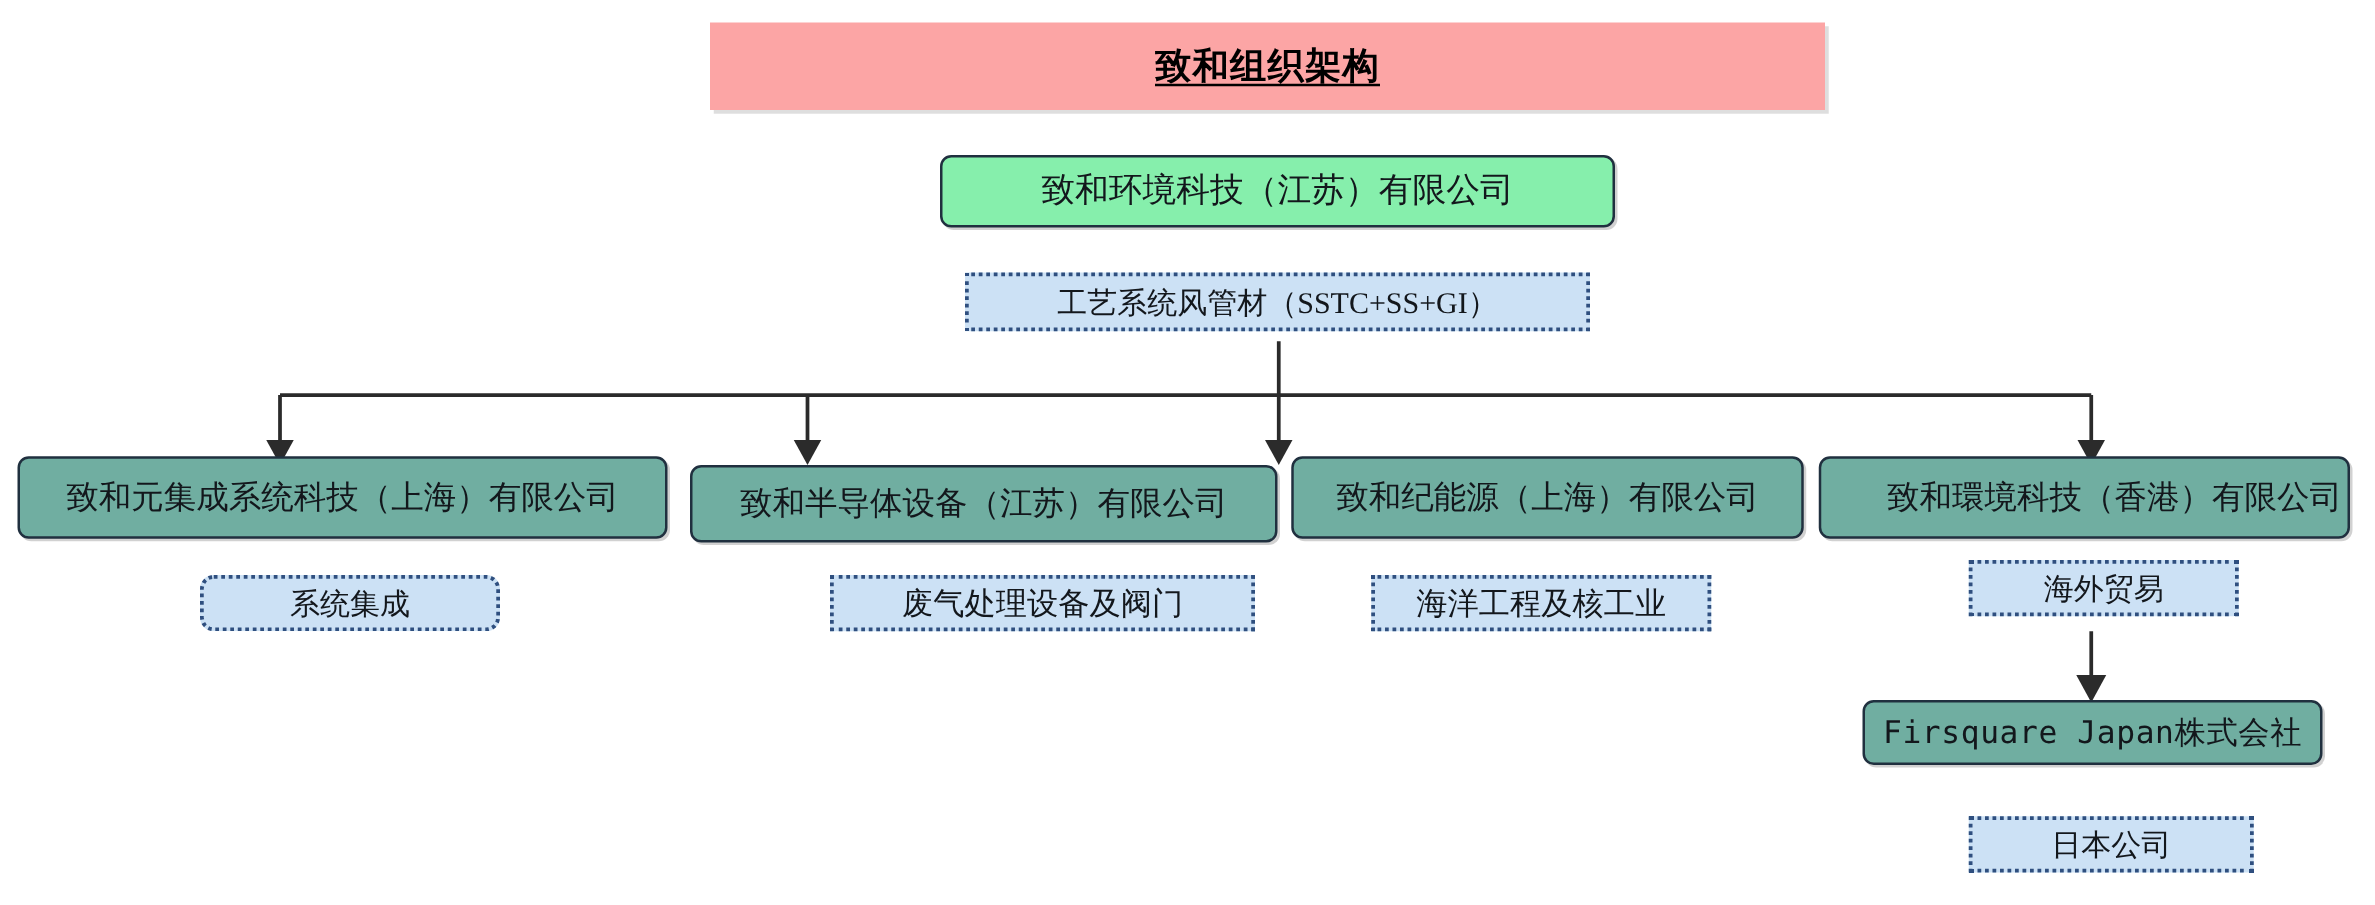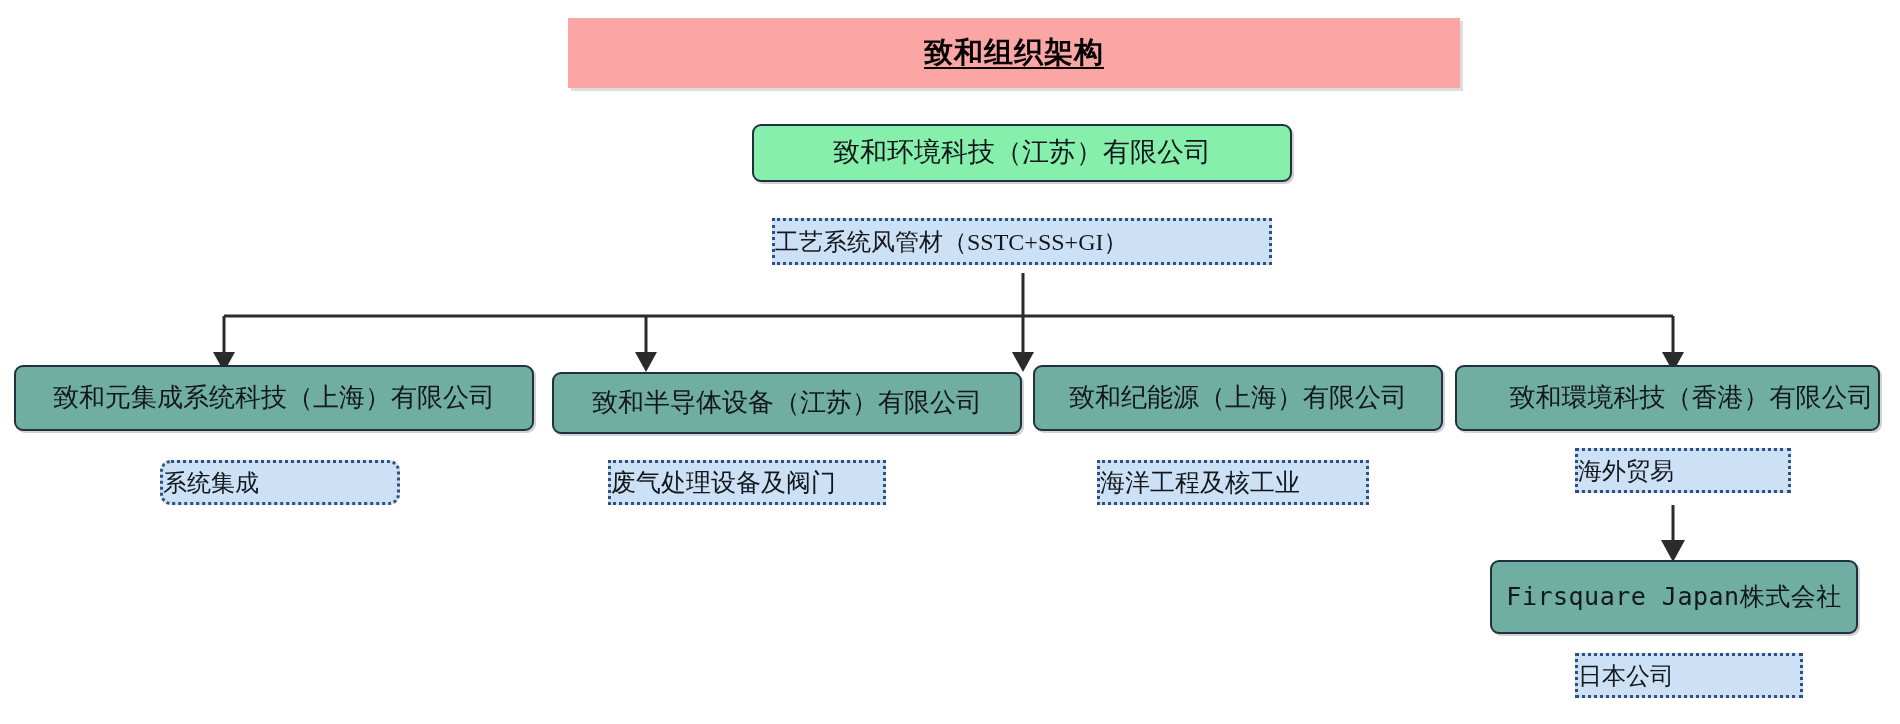--- a/index.html
+++ b/index.html
@@ -88,7 +88,7 @@
     border: 3px dotted #2f4f7f;
     display: flex;
     align-items: center;
-    justify-content: flex-start;
+    justify-content: center;
     text-align: center;
     font-size: 24px;
     color: #13171c;

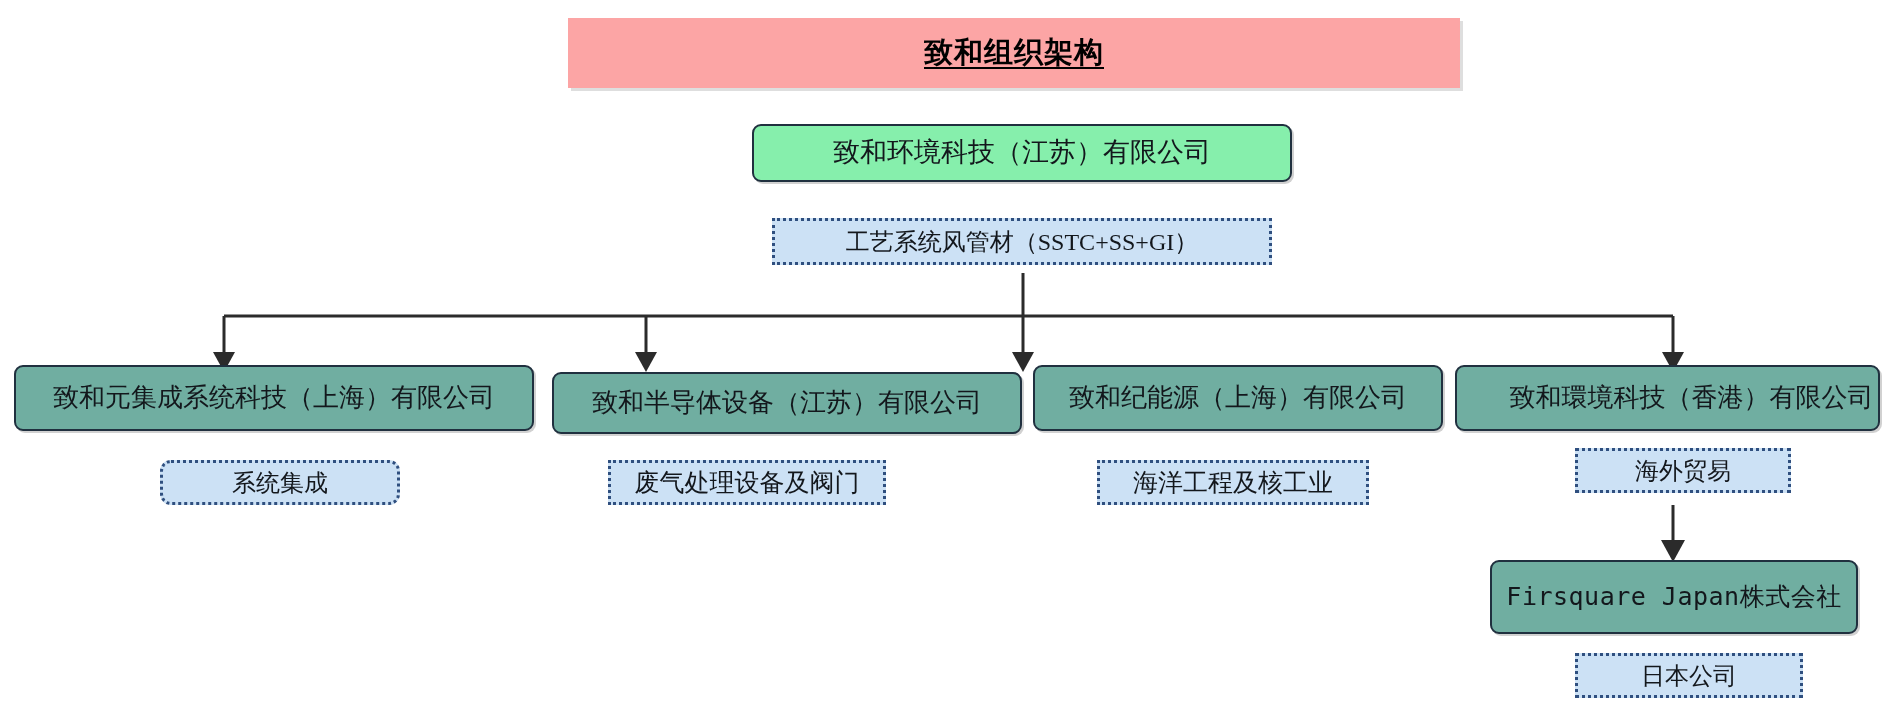--- a/index.html
+++ b/index.html
@@ -156,7 +156,7 @@
   <div class="node node-sub" style="left:552px; top:372px; width:470px; height:62px;">
     <span>致和半导体设备（江苏）有限公司</span>
   </div>
-  <div class="caption caption-wide" style="left:608px; top:460px; width:278px; height:45px;">
+  <div class="caption caption-wide" style="left:664px; top:460px; width:340px; height:45px;">
     <span>废气处理设备及阀门</span>
   </div>
 

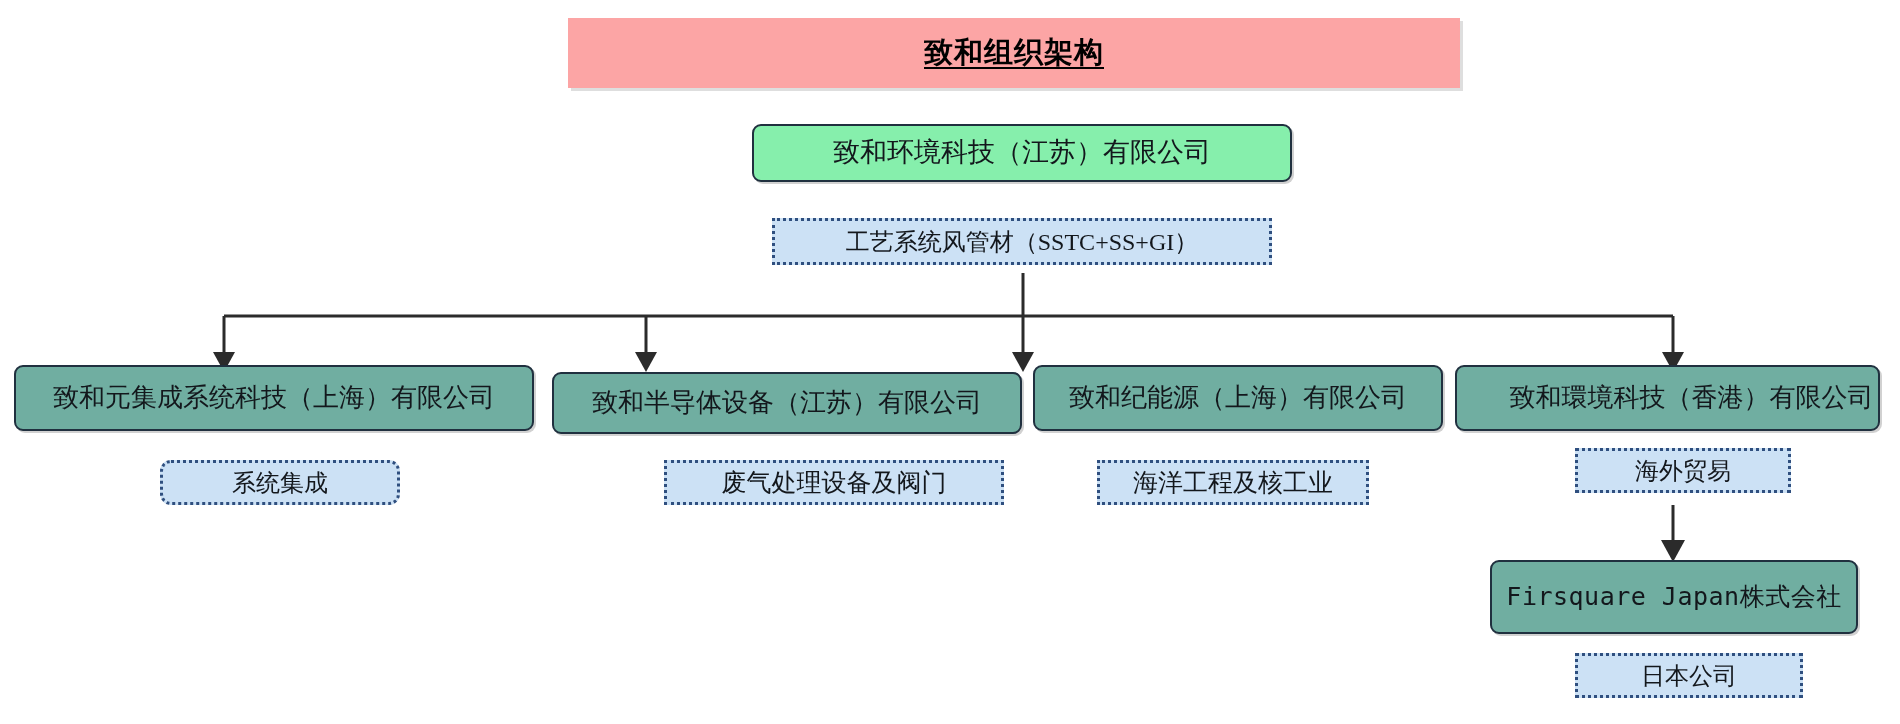--- a/index.html
+++ b/index.html
@@ -174,7 +174,7 @@
     <span>海外贸易</span>
   </div>
 
-  <div class="node node-sub node-jp" style="left:1490px; top:560px; width:368px; height:74px;align-items:center;">
+  <div class="node node-sub node-jp" style="left:1490px; top:560px; width:368px; height:52px;align-items:center;">
     <span>Firsquare Japan株式会社</span>
   </div>
   <div class="caption" style="left:1575px; top:653px; width:228px; height:45px;">

